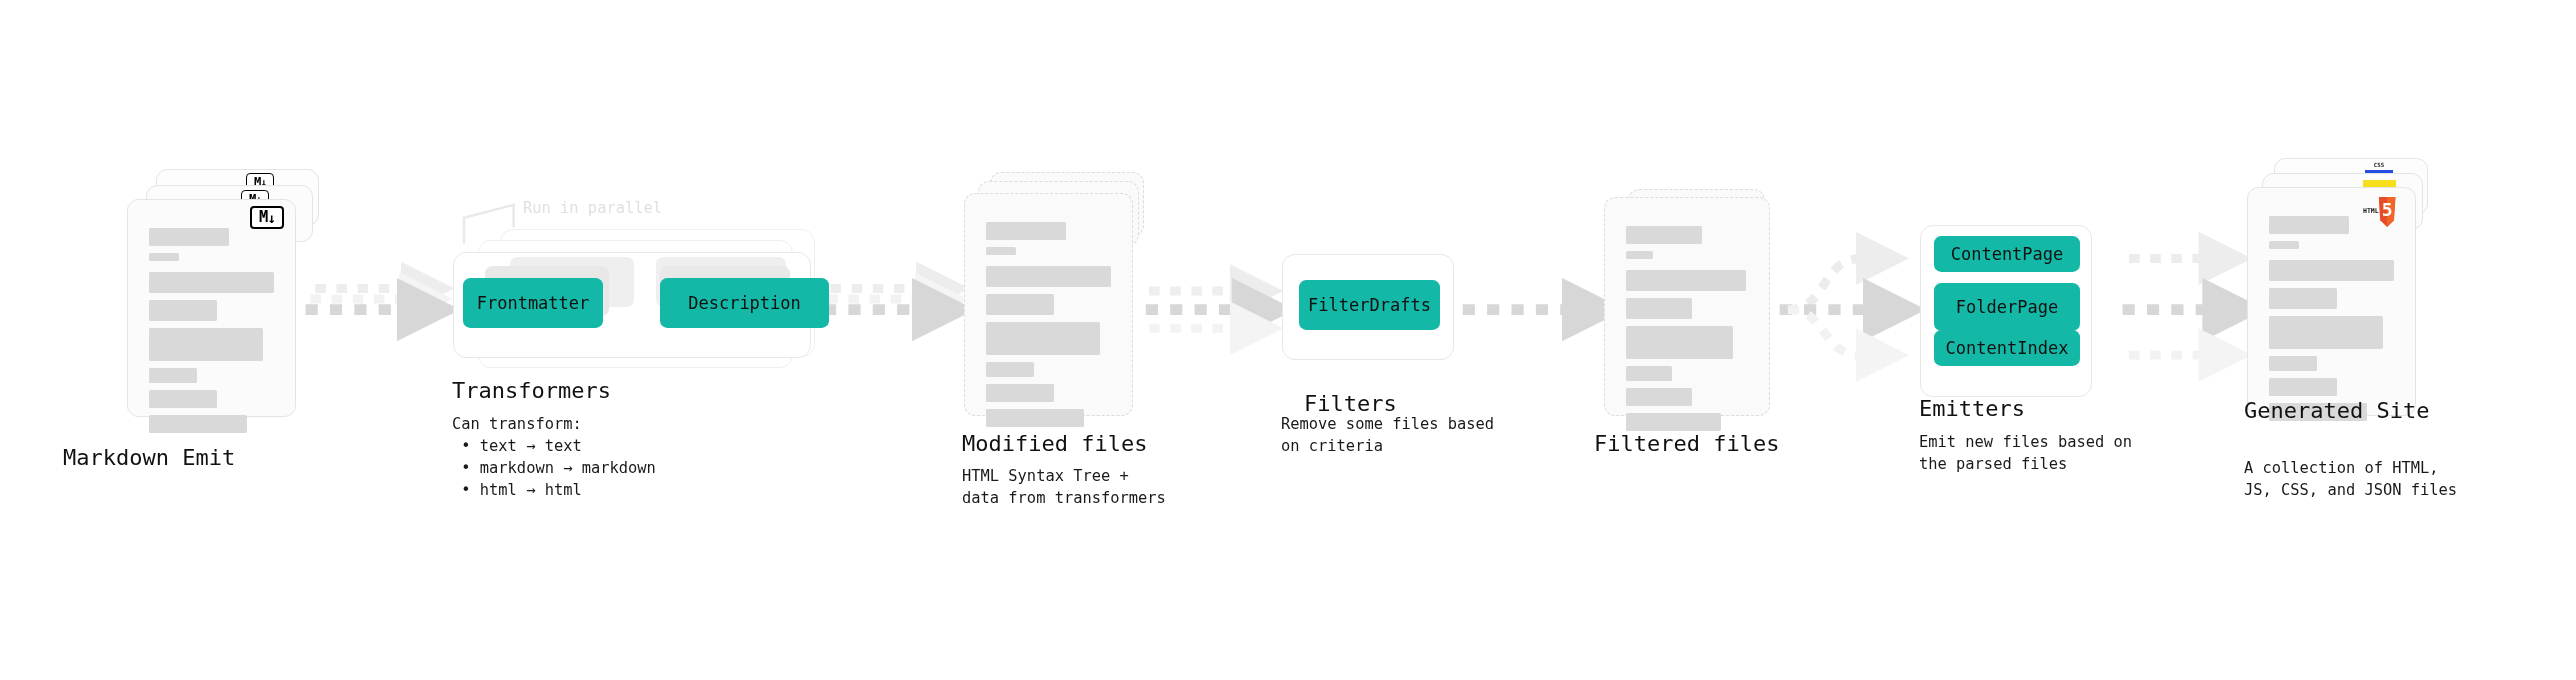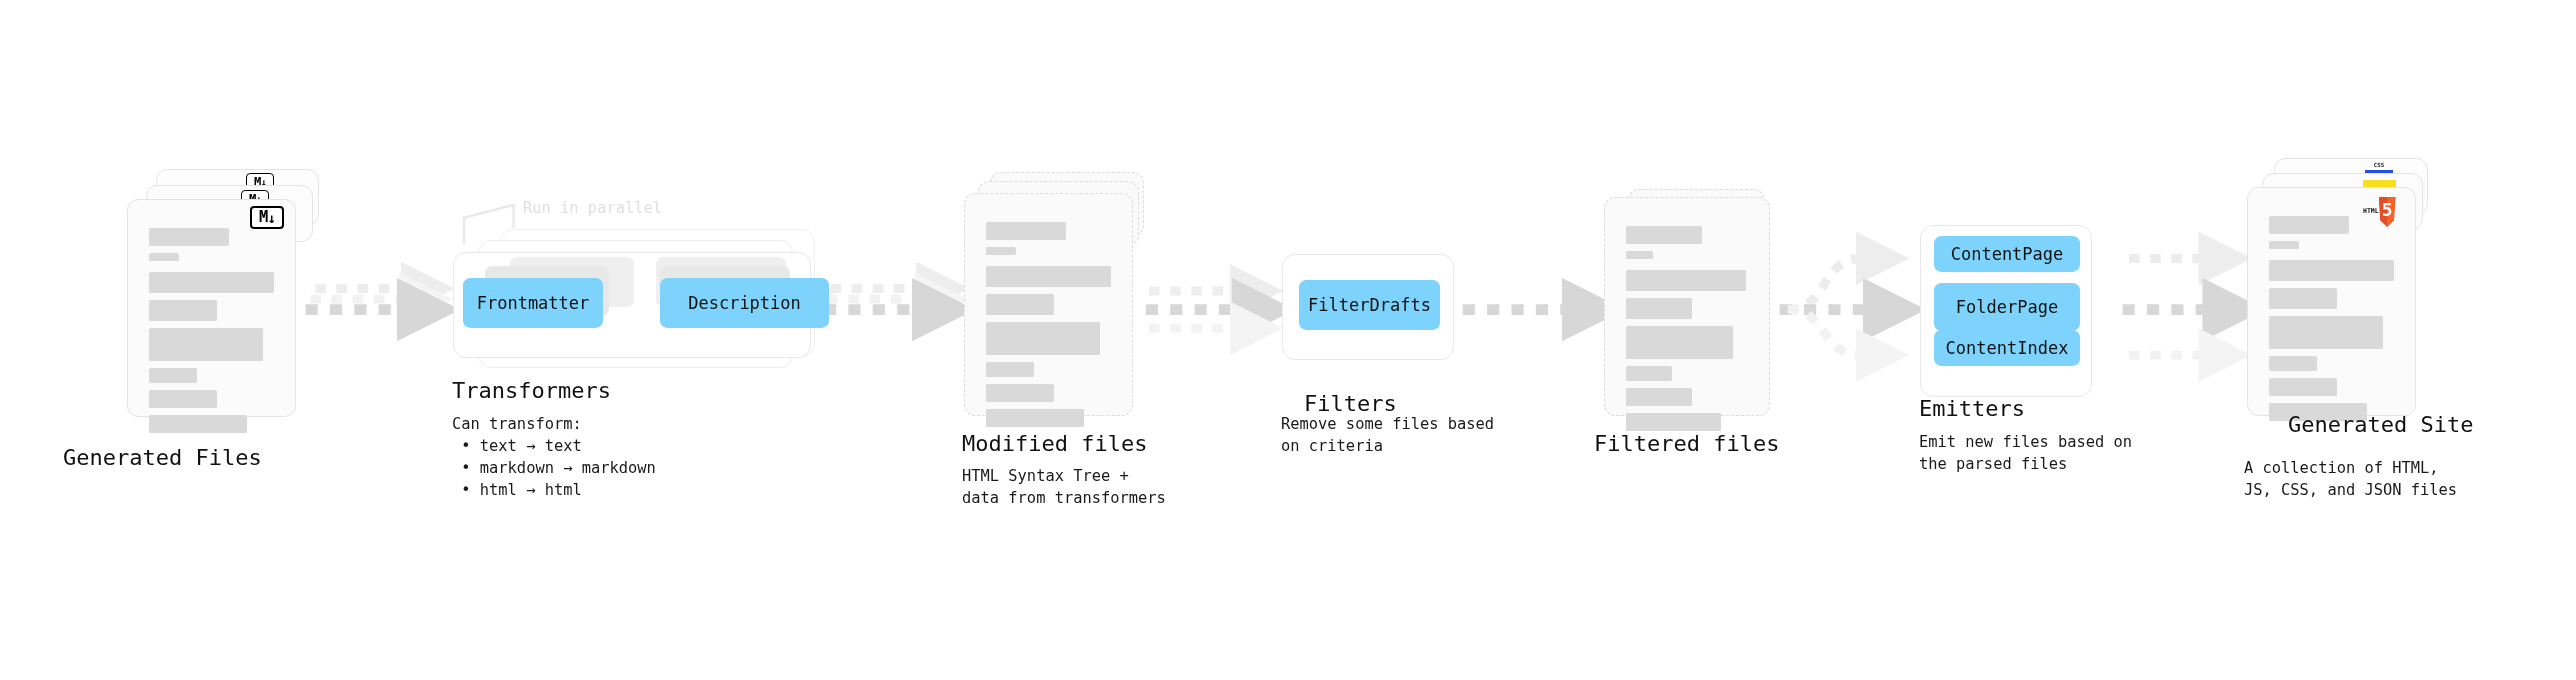--- a/index.html
+++ b/index.html
@@ -86,7 +86,7 @@
   .groupbox.g1 { border-color:#f0f0f0; }
   .groupbox.g2 { border-color:#eeeeee; }
   .chip {
-    position:absolute; background:#7dd3fc; border-radius:7.3px;
+    position:absolute; background:#14b8a6; border-radius:7.3px;
     display:flex; align-items:center; justify-content:center;
     font-size:17px; color:#111; white-space:nowrap;
   }

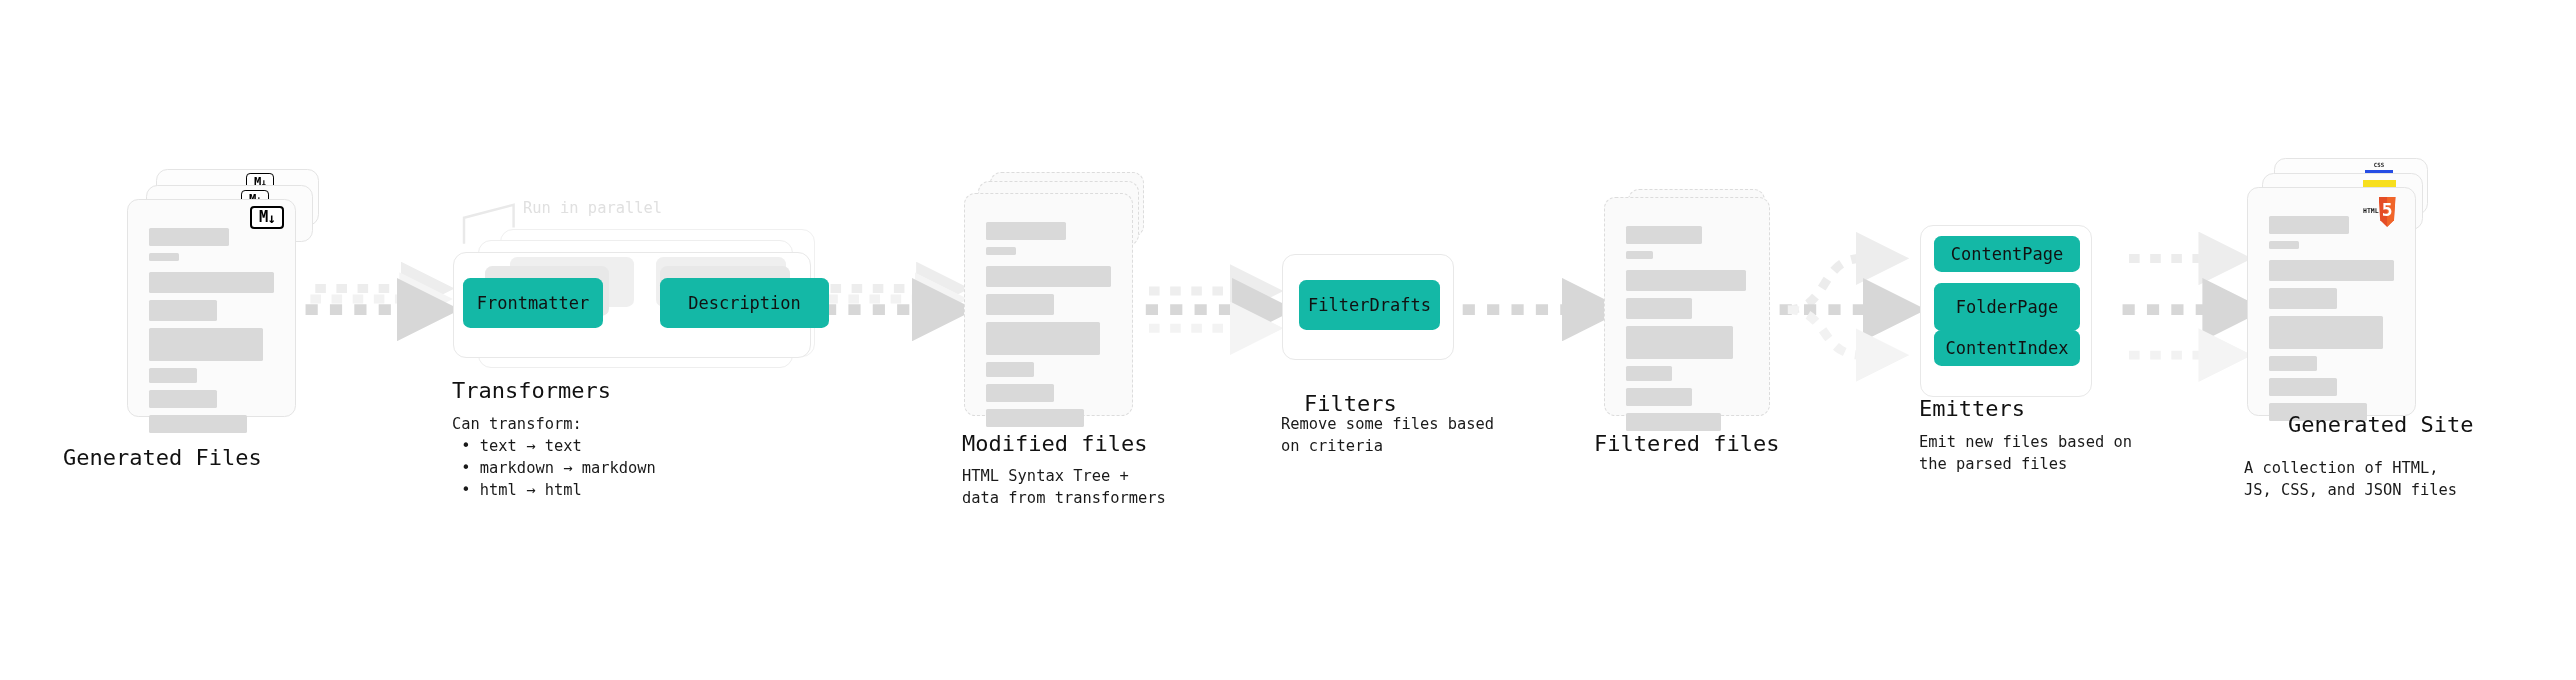--- a/index.html
+++ b/index.html
@@ -310,7 +310,7 @@
       </div>
     </div>
 
-    <div class="title" style="left:2244px; top:412px;margin-left:44px;">Generated Site</div>
+    <div class="title" style="left:2244px; top:398px;">Generated Site</div>
     <div class="caption" style="left:2244px; top:457px;">A collection of HTML,
 JS, CSS, and JSON files</div>
   </div>

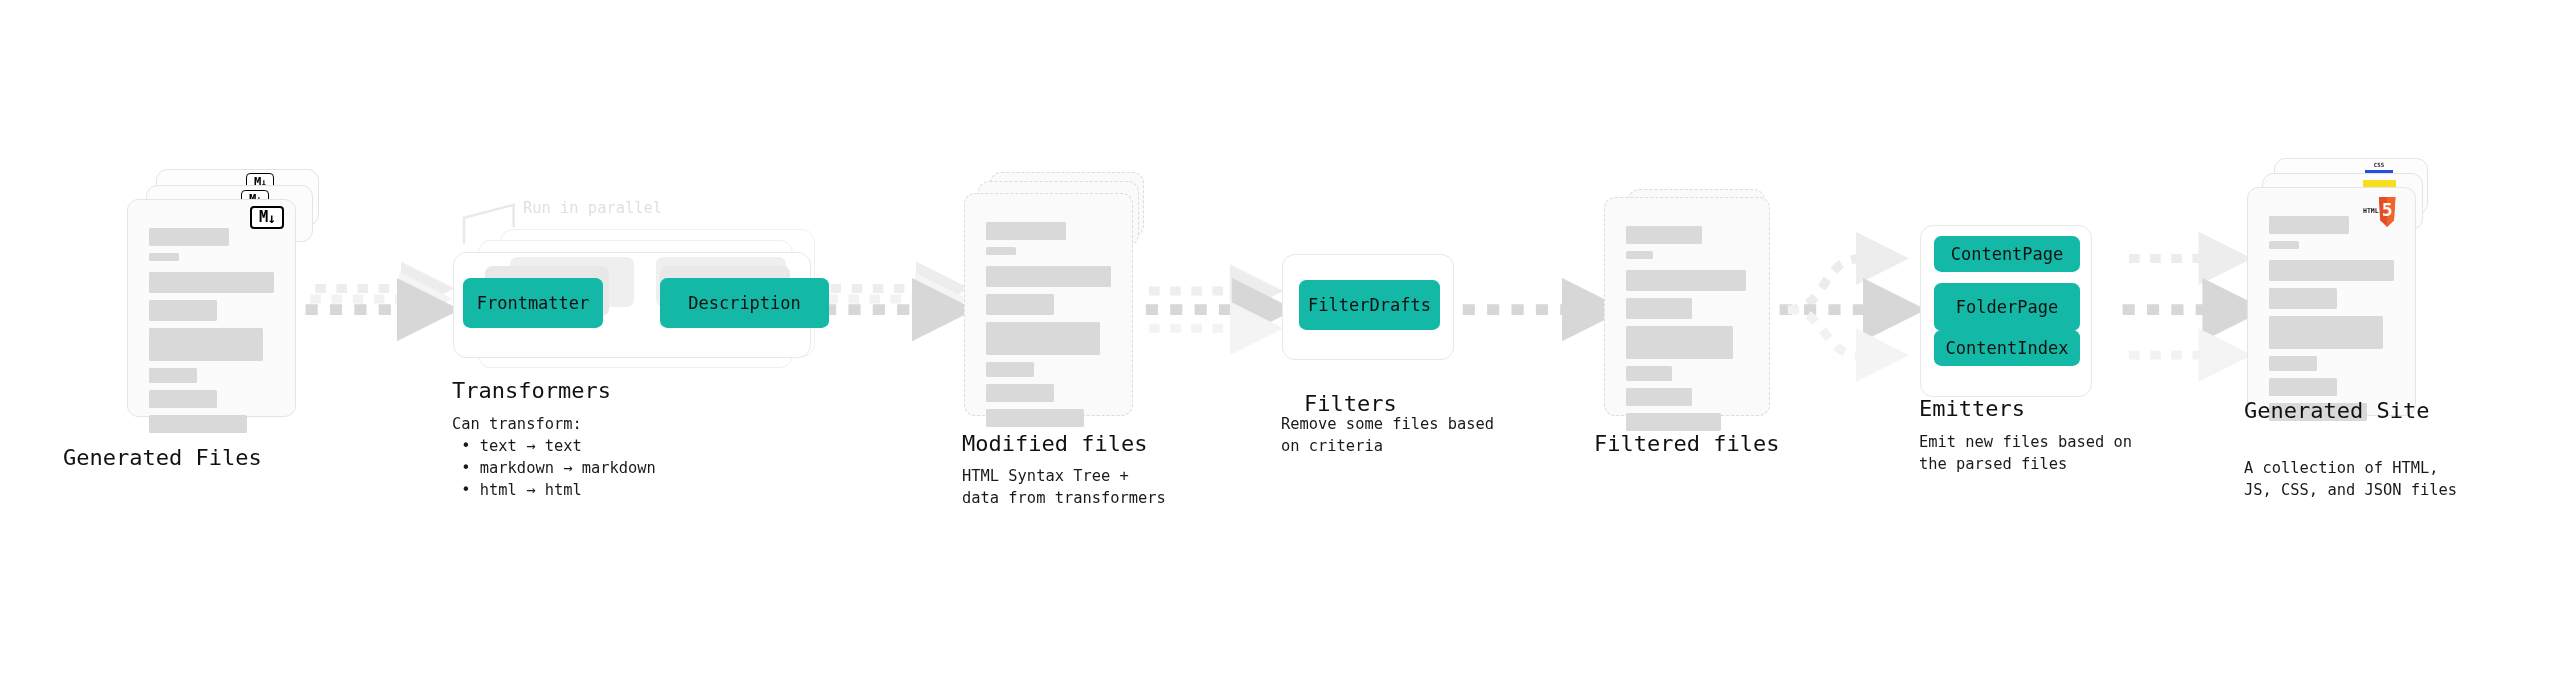--- a/index.html
+++ b/index.html
@@ -183,7 +183,7 @@
     </div>
     <div class="md-badge" style="left:250px; top:206px;">M<span style="font-size:14px">↓</span></div>
 
-    <div class="title" style="left:63px; top:445px;">Generated Files</div>
+    <div class="title" style="left:63px; top:445px;">Markdown Emit</div>
   </div>
 
   <div>

